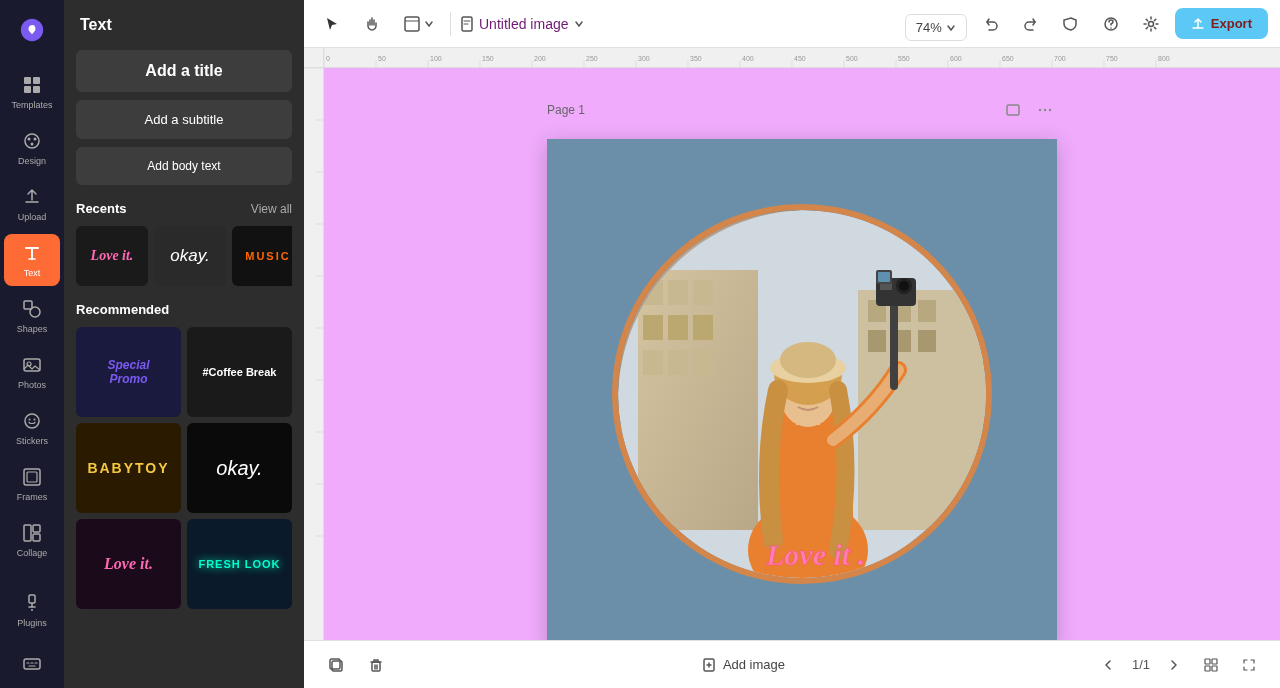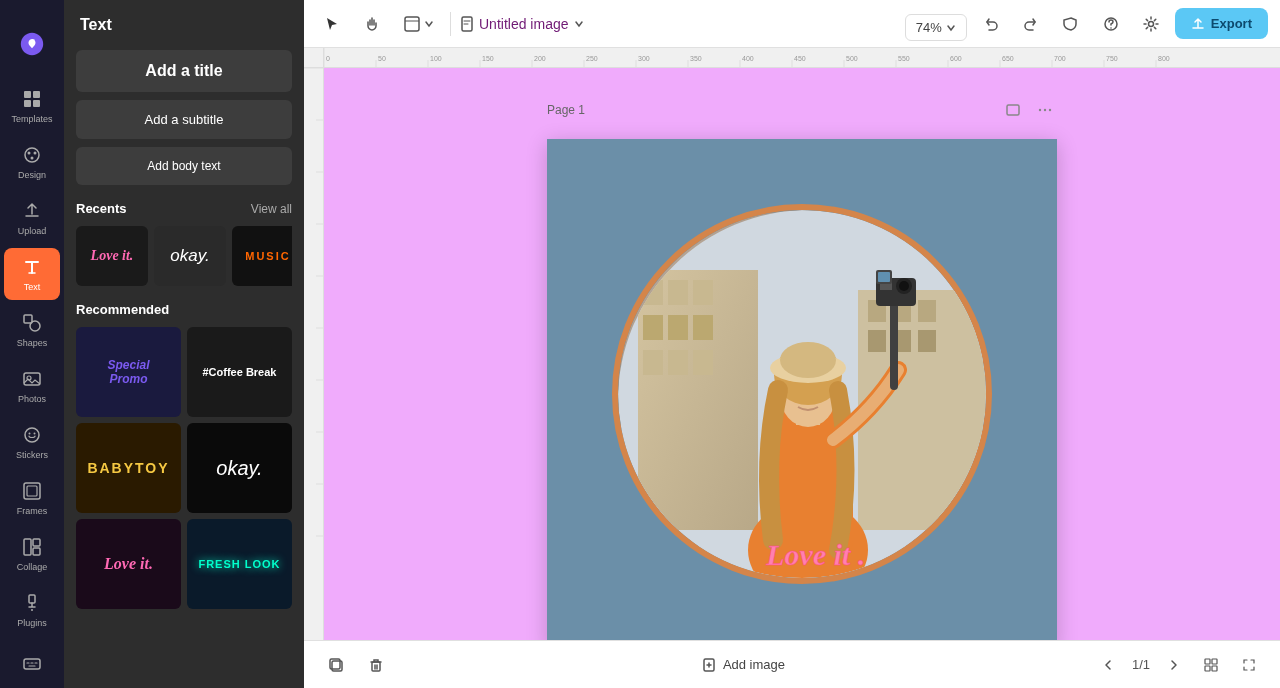--- a/index.html
+++ b/index.html
@@ -146,7 +146,7 @@
 
     .export-btn {
       background: #5bc8f5;
-      color: #0c4a6e;
+      color: #7f1d1d;
       border: none;
       padding: 8px 16px;
       border-radius: 8px;

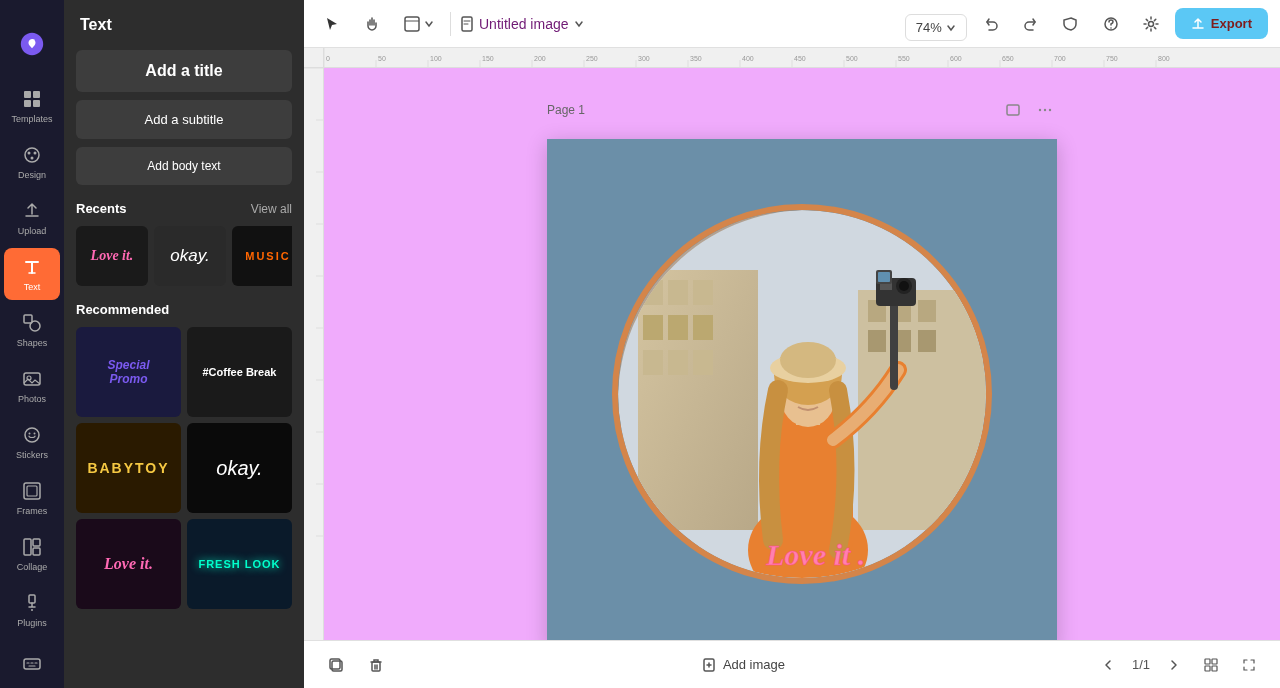--- a/index.html
+++ b/index.html
@@ -12,7 +12,7 @@
       display: flex;
       flex-direction: column;
       align-items: center;
-      padding: 20px 0;
+      padding: 6px 0;
       gap: 4px;
       flex-shrink: 0;
     }

